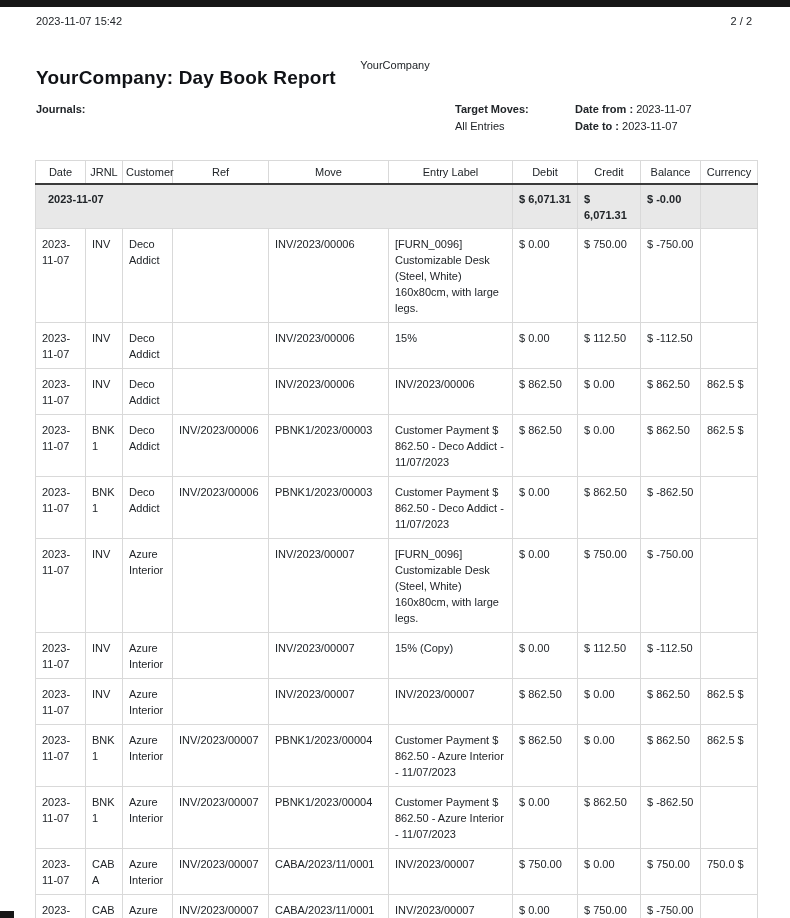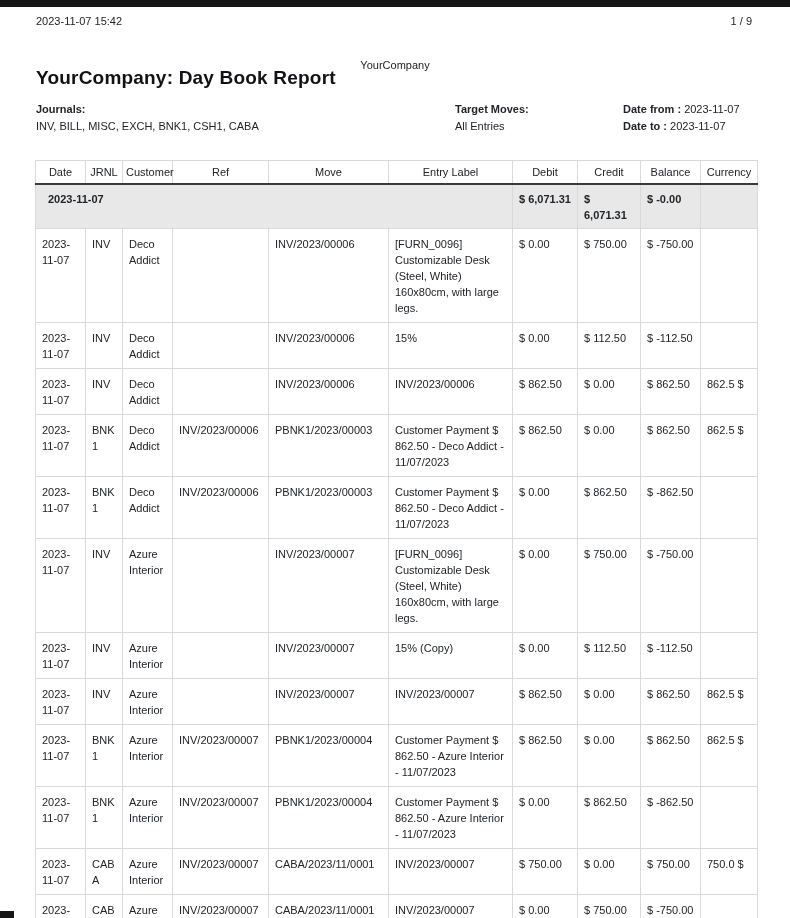--- a/index.html
+++ b/index.html
@@ -57,7 +57,7 @@
 <div class="pdf-header">
   <span class="mid">YourCompany</span>
   <span class="left">2023-11-07 15:42</span>
-  <span class="right">1 / 9</span>
+  <span class="right">2 / 2</span>
 </div>
 
 <h1 class="title">YourCompany: Day Book Report</h1>

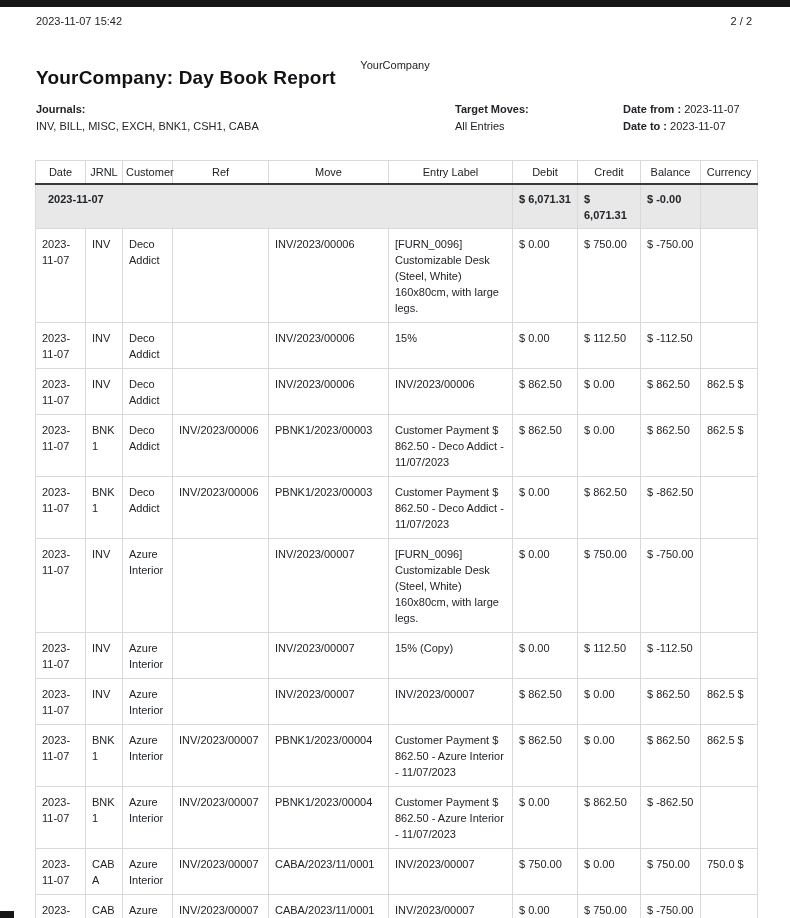--- a/index.html
+++ b/index.html
@@ -29,7 +29,7 @@
   .f-target   { flex: 0 0 120px; }
   .f-dates    { flex: 1 1 auto; }
   .f-label    { font-weight: 700; }
-  .f-line .f-label { display: inline; margin-left: 48px; }
+  .f-line .f-label { display: inline; }
 
   table.daybook {
     margin: 25px 0 0 35px; width: 722px;

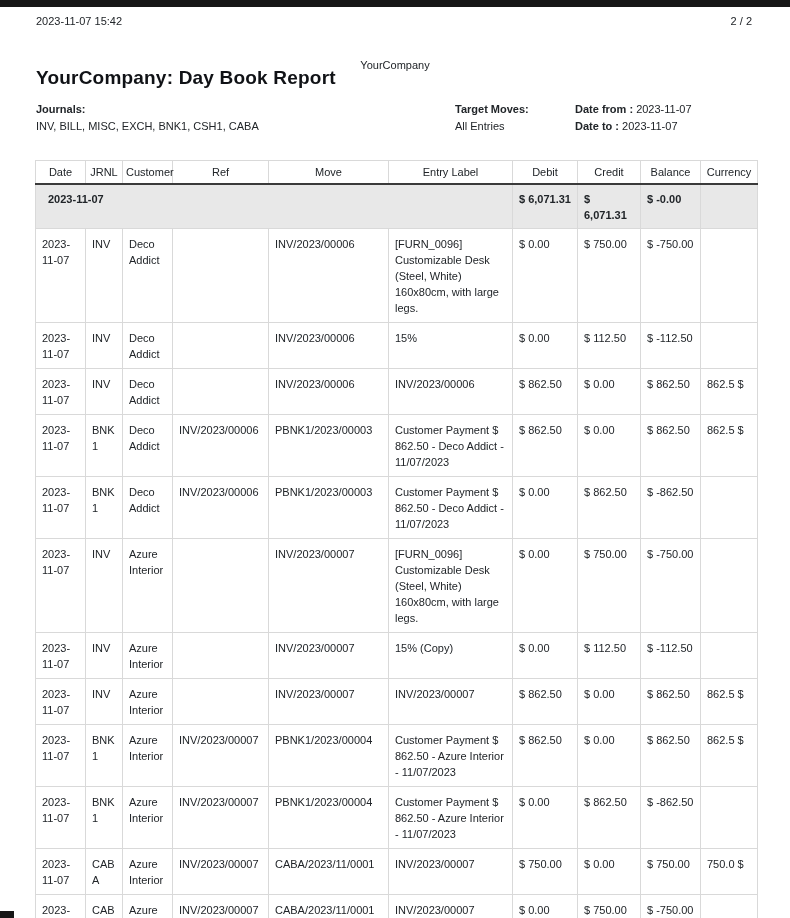--- a/index.html
+++ b/index.html
@@ -65,7 +65,6 @@
 <div class="filters">
   <div class="f-journals">
     <div class="f-label">Journals:</div>
-    <div class="f-value">INV, BILL, MISC, EXCH, BNK1, CSH1, CABA</div>
   </div>
   <div class="f-target">
     <div class="f-label">Target Moves:</div>

